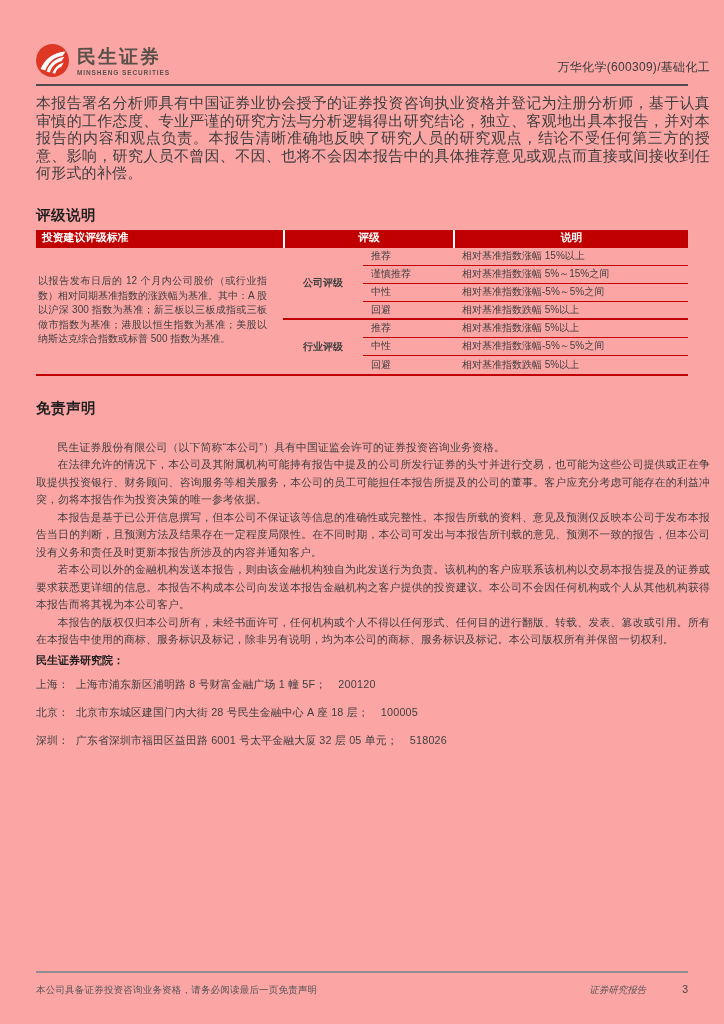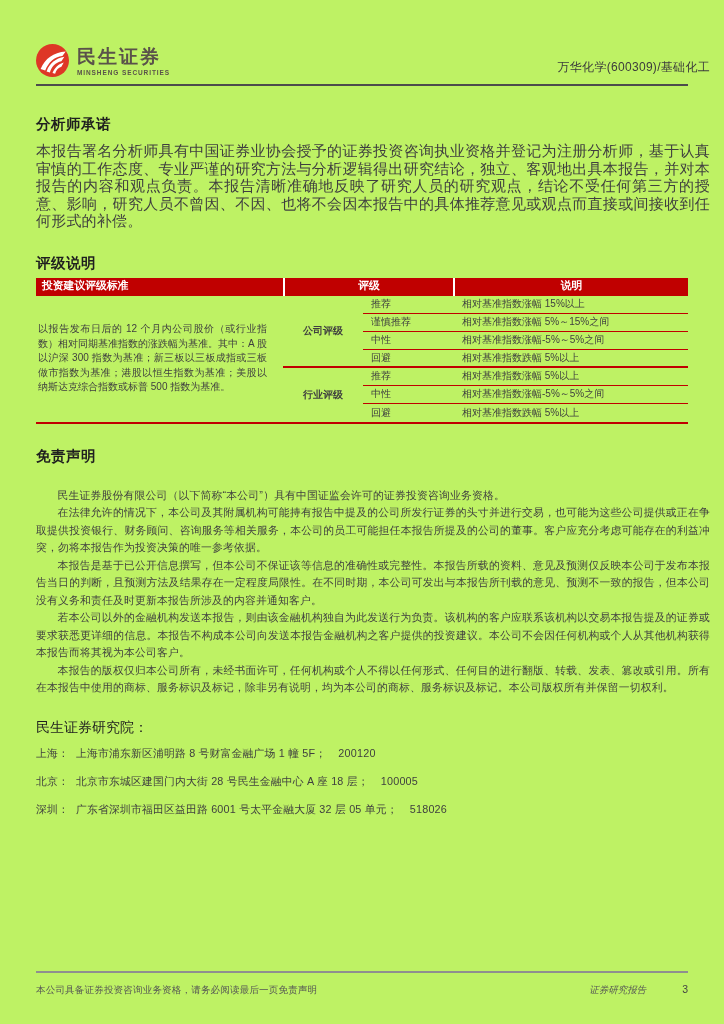--- a/index.html
+++ b/index.html
@@ -13,7 +13,7 @@
     position: relative;
     width: 724px;
     height: 1024px;
-    background: #bef264;
+    background: #fca5a5;
     overflow: hidden;
     padding: 0 14px 0 36px;
   }

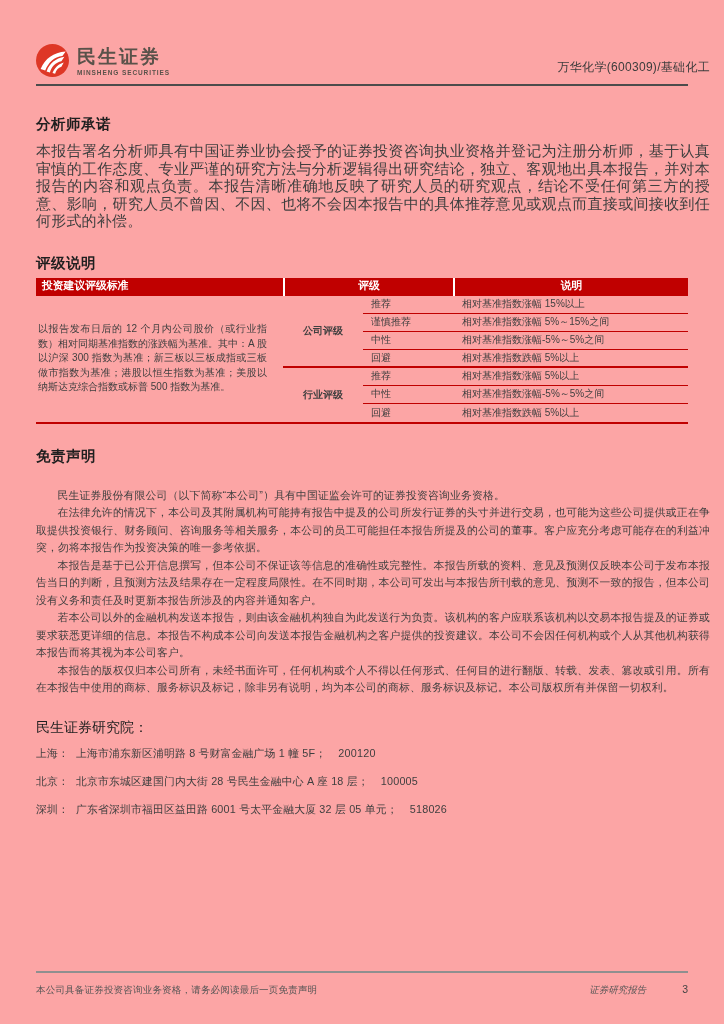--- a/index.html
+++ b/index.html
@@ -199,7 +199,6 @@
   </div>
   <div class="header-rule"></div>
 
-  <div class="section-title t-analyst">分析师承诺</div>
   <div class="body-text analyst-body">本报告署名分析师具有中国证券业协会授予的证券投资咨询执业资格并登记为注册分析师，基于认真审慎的工作态度、专业严谨的研究方法与分析逻辑得出研究结论，独立、客观地出具本报告，并对本报告的内容和观点负责。本报告清晰准确地反映了研究人员的研究观点，结论不受任何第三方的授意、影响，研究人员不曾因、不因、也将不会因本报告中的具体推荐意见或观点而直接或间接收到任何形式的补偿。</div>
 
   <div class="section-title t-rating">评级说明</div>

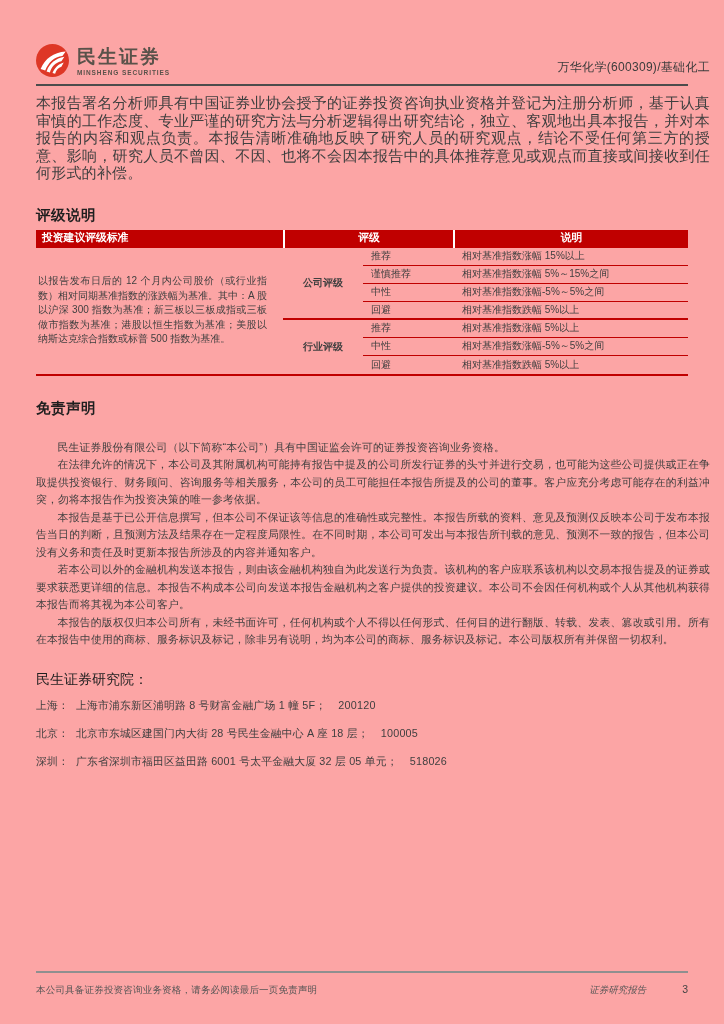--- a/index.html
+++ b/index.html
@@ -138,9 +138,9 @@
 
   
   .institute-title {
-    margin-top: 22px;
-    font-size: 14px;
-    font-weight: normal;
+    margin-top: 4px;
+    font-size: 11px;
+    font-weight: bold;
     color: #1f1f1f;
   }
   .offices { margin-top: 10px; }

